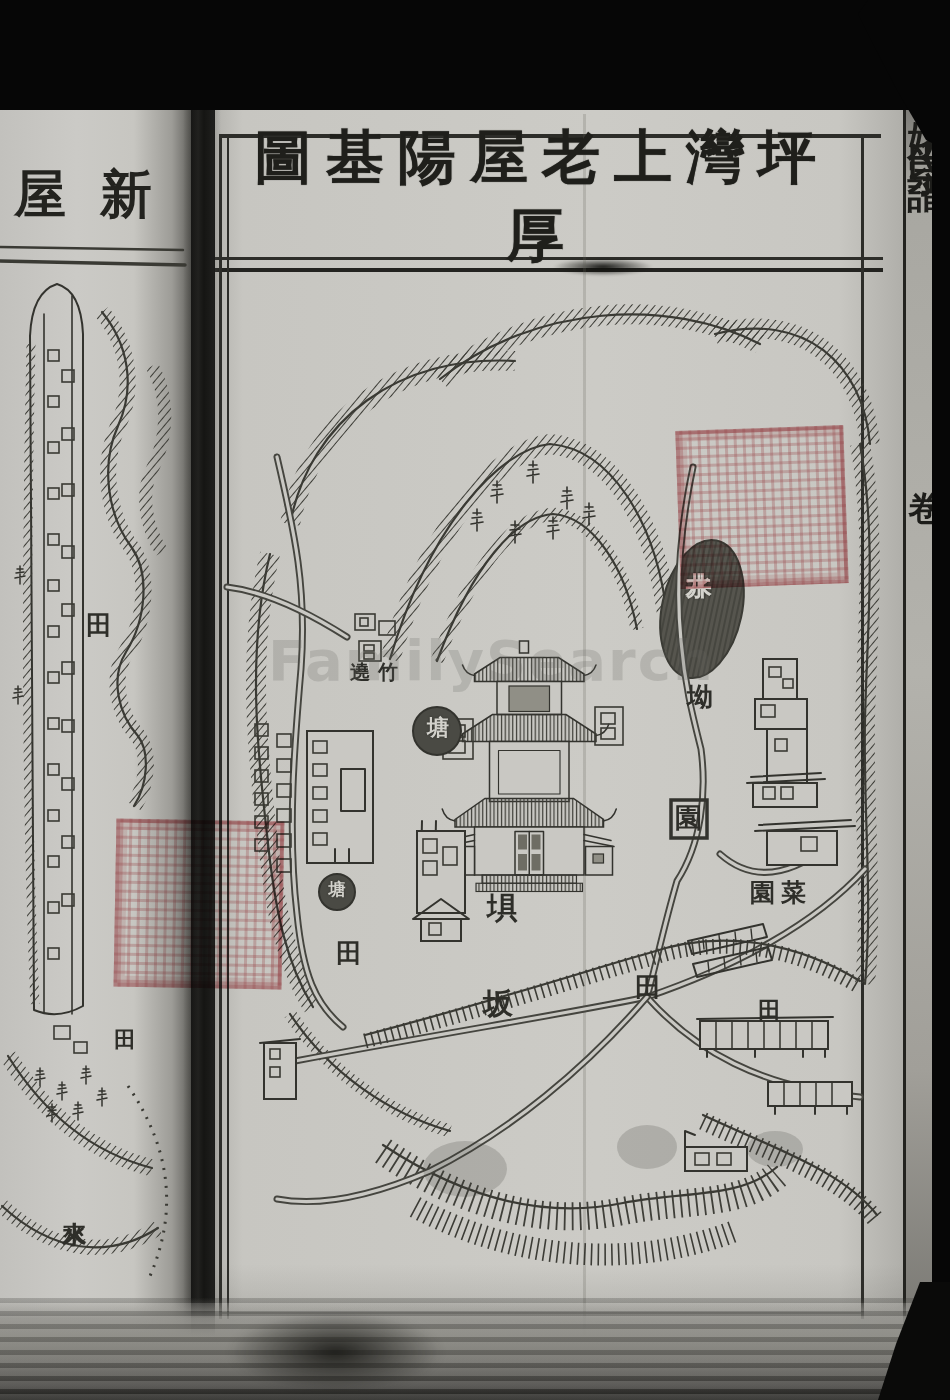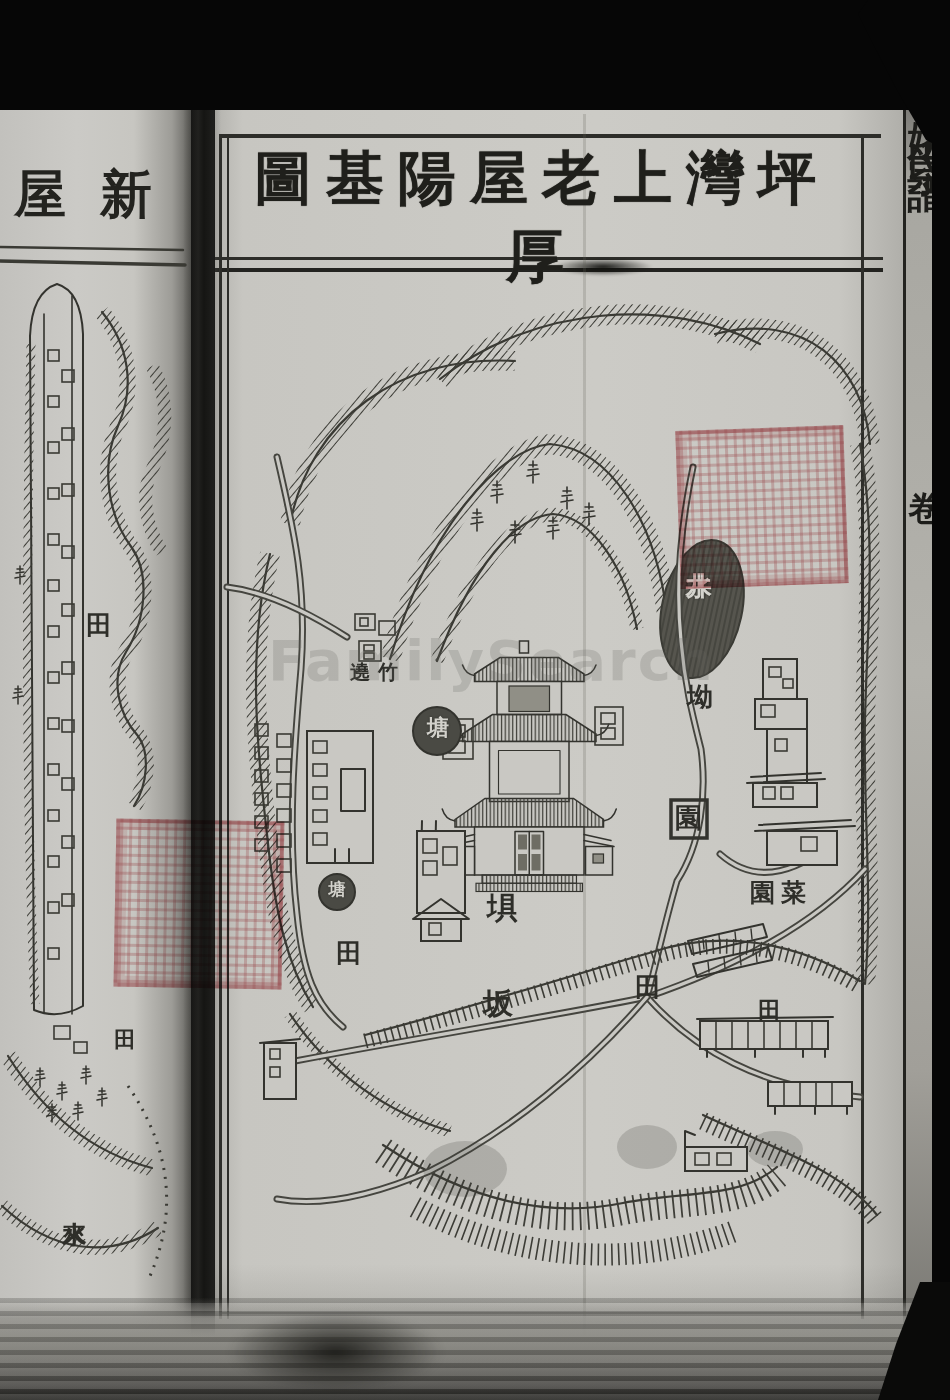--- a/index.html
+++ b/index.html
@@ -24,7 +24,7 @@
       background:radial-gradient(closest-side,rgba(15,15,12,.95),rgba(15,15,12,0));filter:blur(1px);}
 
   
-  .rp-title{position:absolute;left:8px;top:116px;width:638px;height:114px;display:flex;align-items:flex-start;}
+  .rp-title{position:absolute;left:8px;top:116px;width:638px;height:114px;display:flex;align-items:center;}
   .rp-title span{display:block;width:100%;text-align:center;font-size:58px;font-weight:bold;
       color:#1f1f1b;letter-spacing:14px;text-shadow:0 0 1px #3a3a35;}
   .lp-header{position:absolute;left:14px;top:146px;width:170px;font-size:52px;font-weight:bold;

